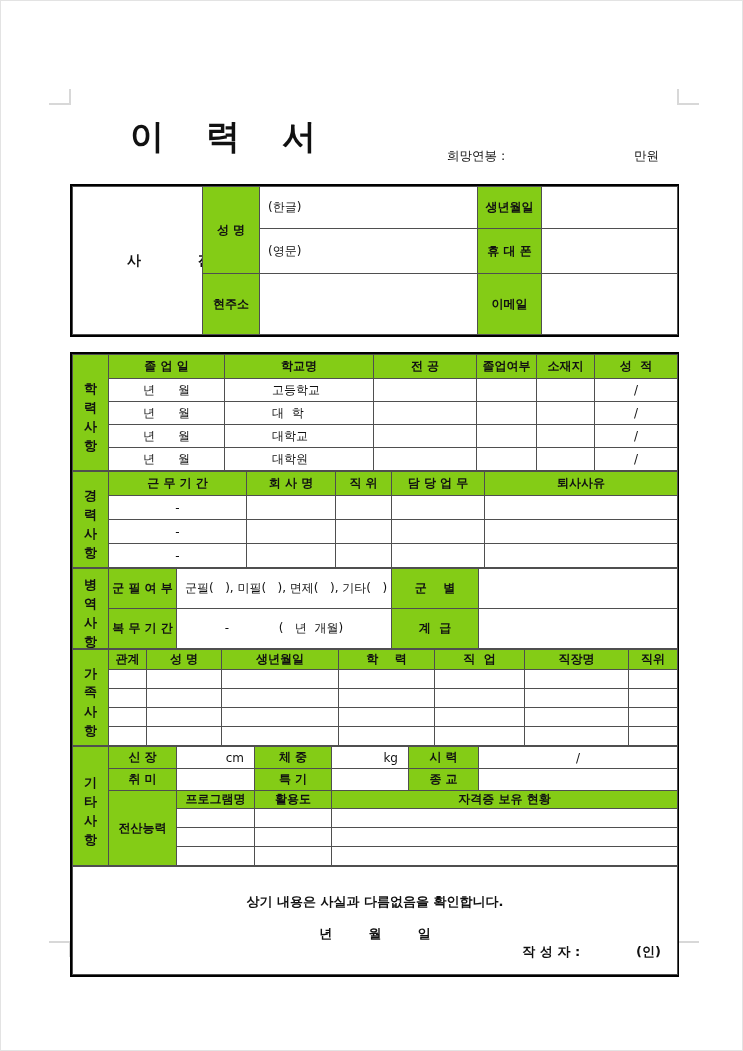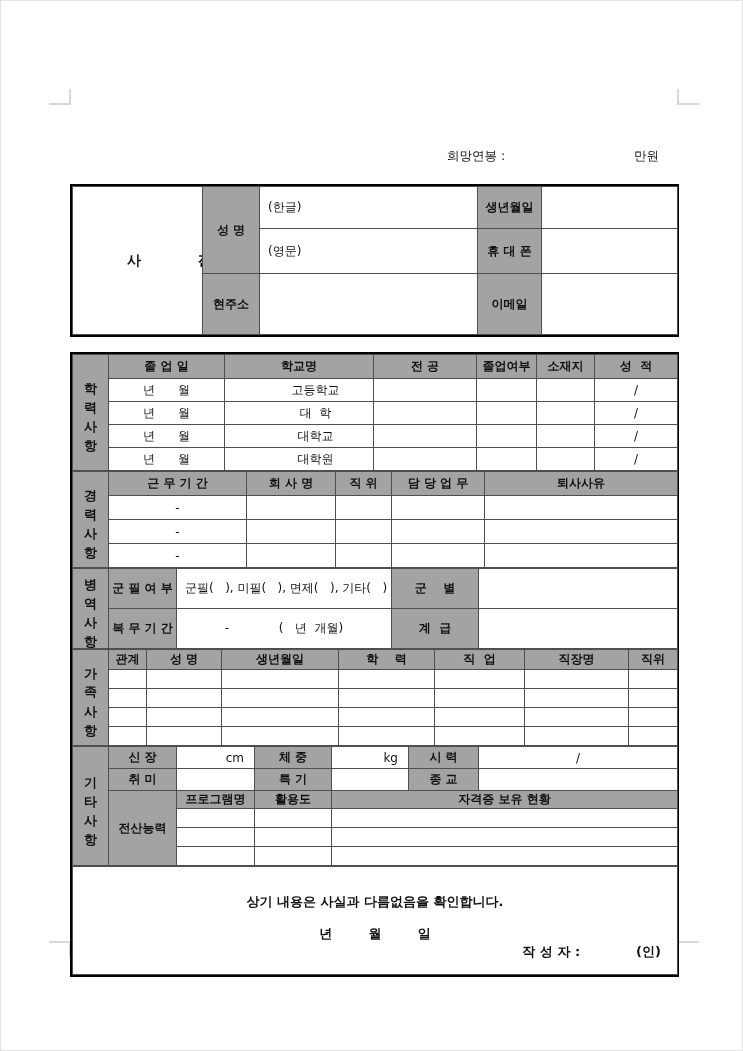--- a/index.html
+++ b/index.html
@@ -77,6 +77,7 @@
   <div class="mark bl"></div>
   <div class="mark br"></div>
 
+  <div class="title">이력서</div>
 
   <div class="hdr-right">
     <div class="line3">

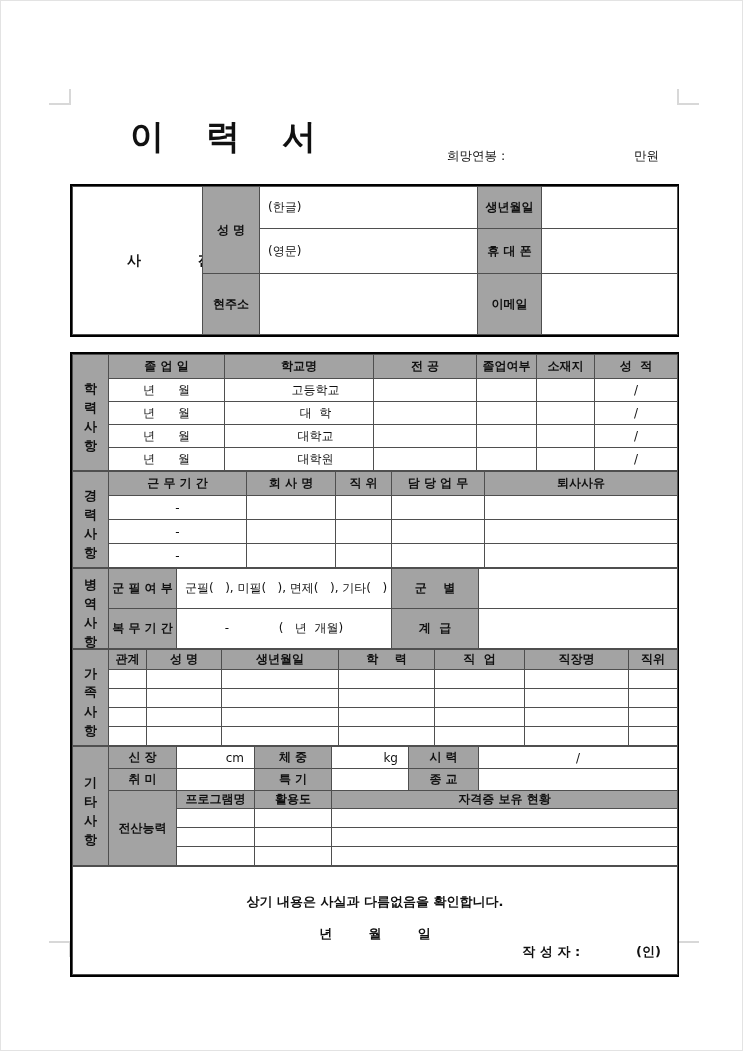--- a/index.html
+++ b/index.html
@@ -50,7 +50,7 @@
     text-align:center; vertical-align:middle;
     white-space:pre; overflow:hidden;
   }
-  td.g { background:#a3a3a3; font-weight:bold;margin-left:9px; }
+  td.g { background:#84cc16; font-weight:bold;margin-left:9px; }
   td.l { text-align:left;  padding-left:8px; }
   td.r { text-align:right; padding-right:10px; }
   td.schoolcell { text-align:center; padding-right:14px;padding-left:47px; }

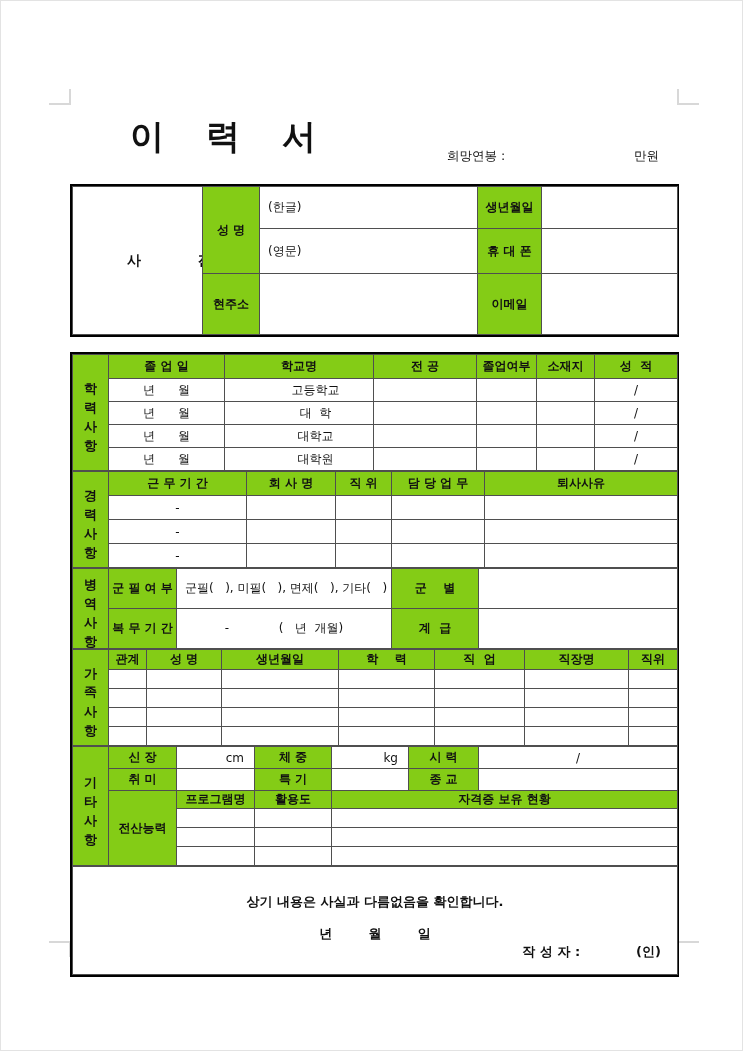--- a/index.html
+++ b/index.html
@@ -53,7 +53,7 @@
   td.g { background:#84cc16; font-weight:bold;margin-left:9px; }
   td.l { text-align:left;  padding-left:8px; }
   td.r { text-align:right; padding-right:10px; }
-  td.schoolcell { text-align:center; padding-right:14px;padding-left:47px; }
+  td.schoolcell { text-align:left; padding-right:14px;padding-left:47px; }
   .vtext {
     writing-mode:vertical-rl; text-orientation:upright;
     letter-spacing:6px; font-weight:bold; font-size:13px;

